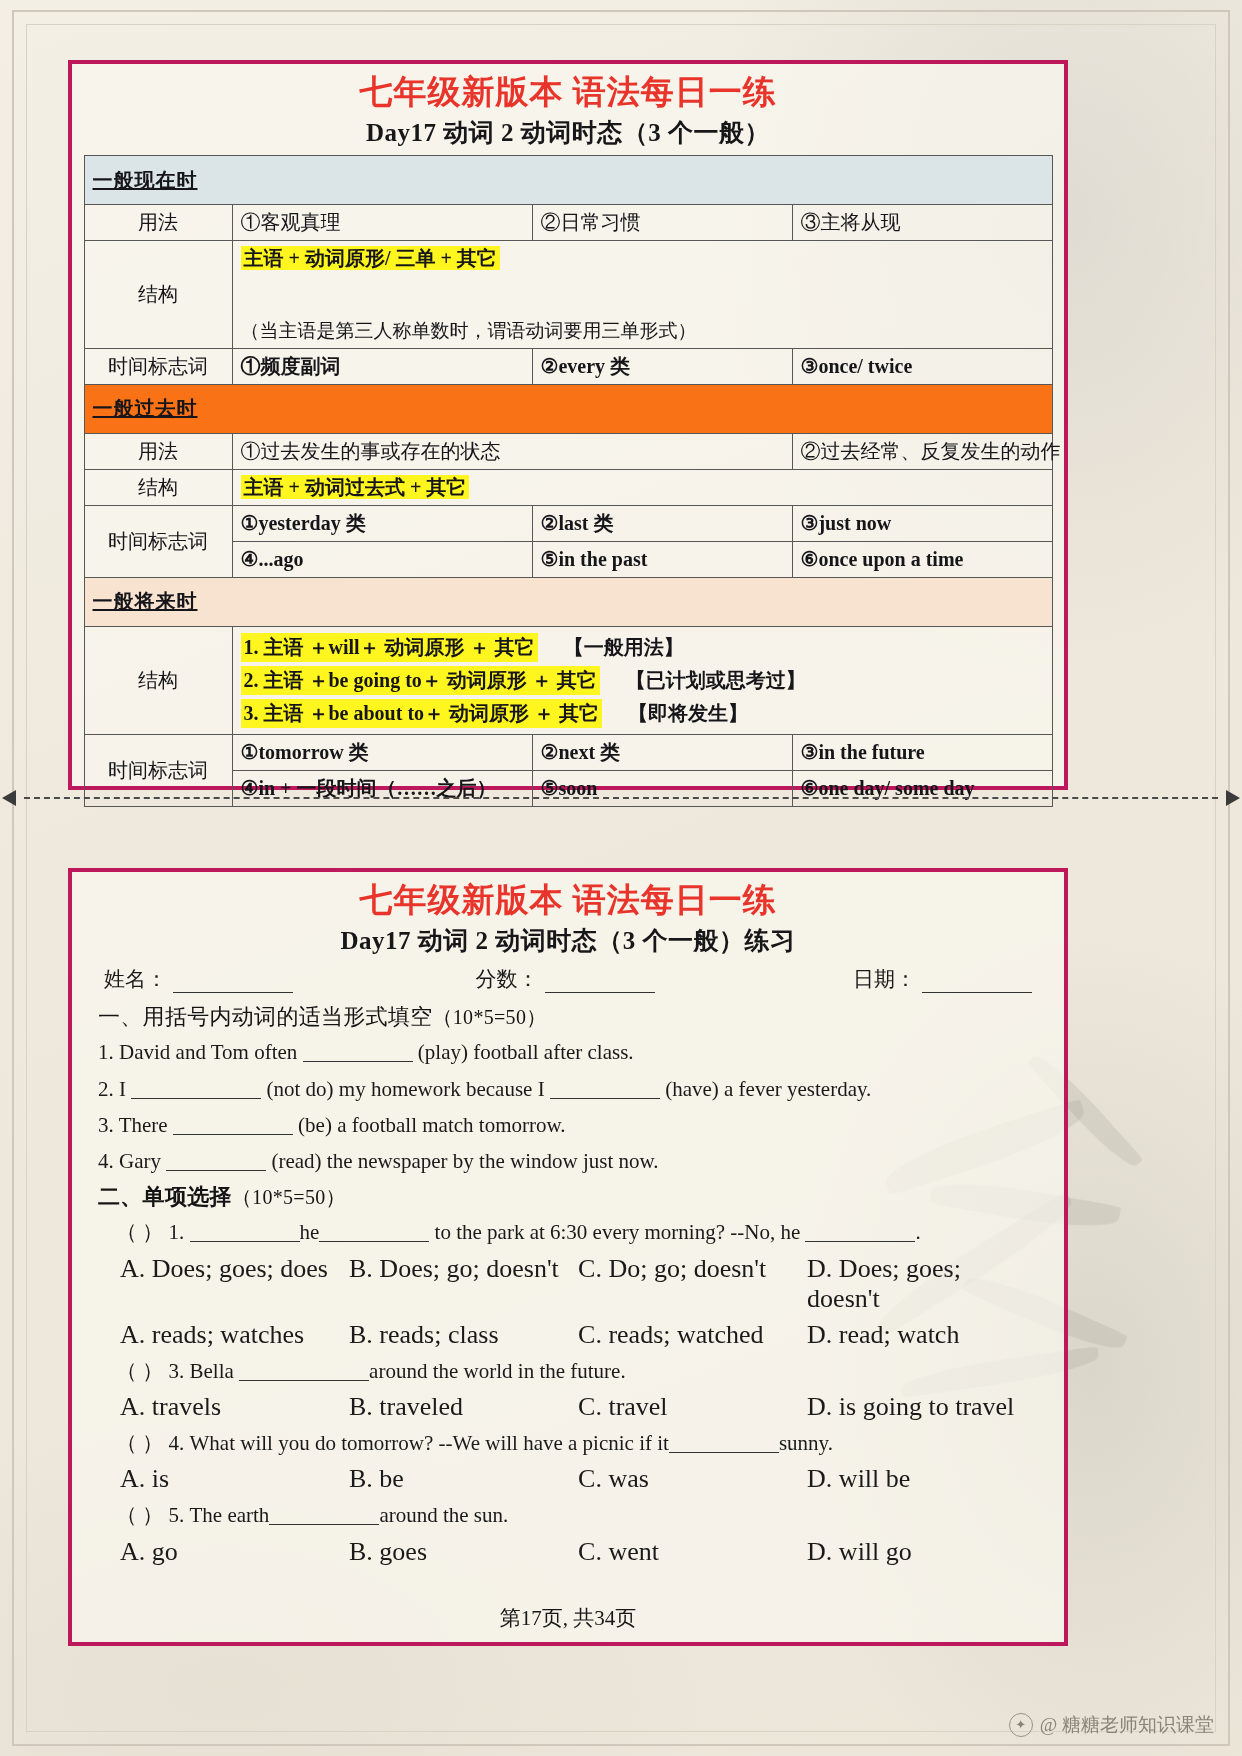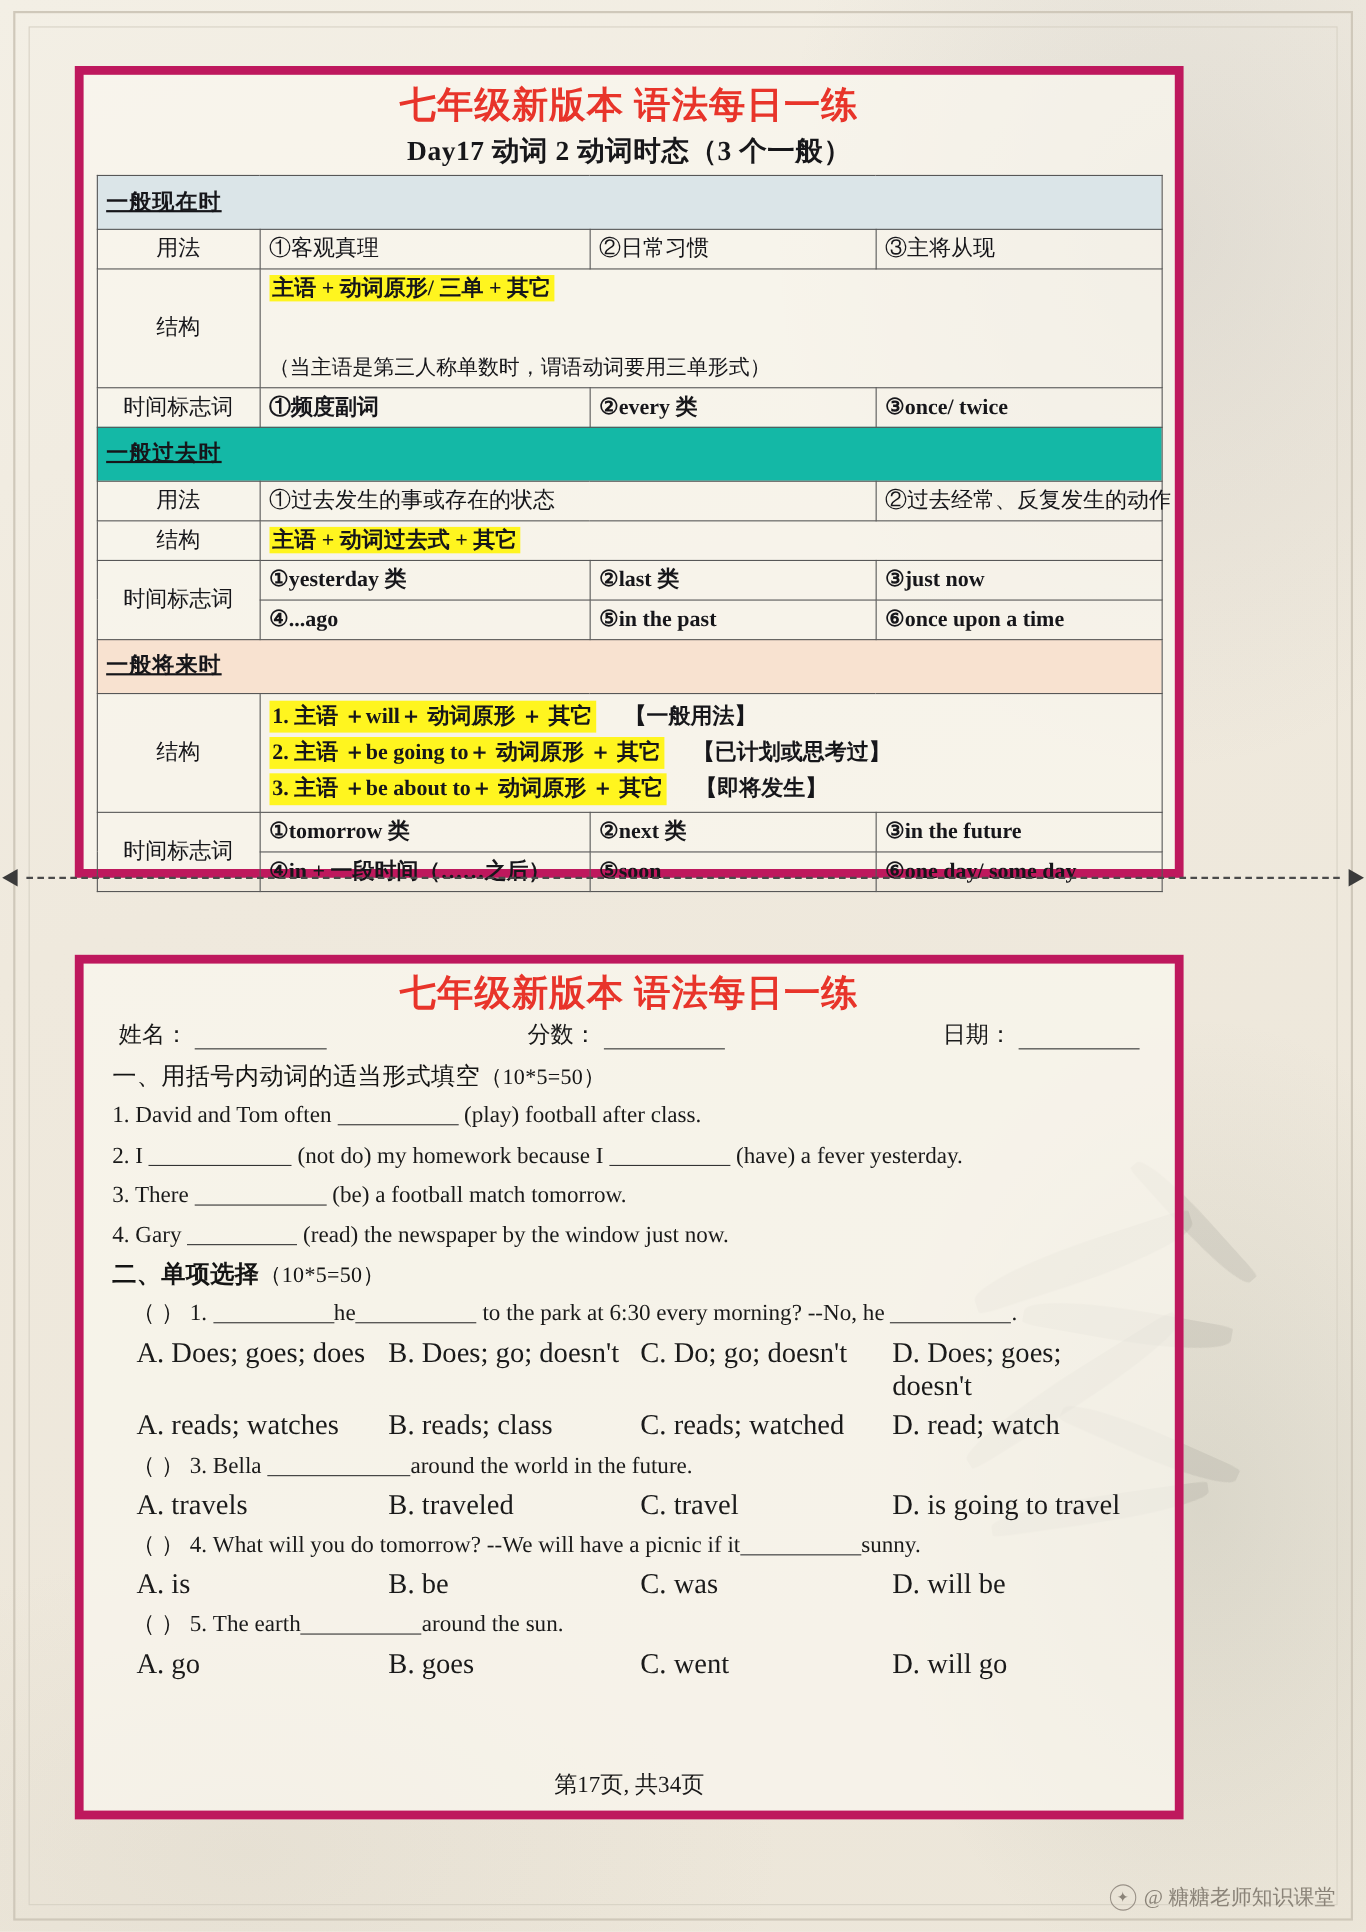--- a/index.html
+++ b/index.html
@@ -40,7 +40,7 @@
   .card{
     position:absolute;
     background:rgba(250,247,238,.72);
-    border:8px solid #be185d;
+    border:4px solid #be185d;
   }
   #card-top{left:68px;top:60px;width:992px;height:722px;}
   #card-bottom{left:68px;top:868px;width:992px;height:770px;}

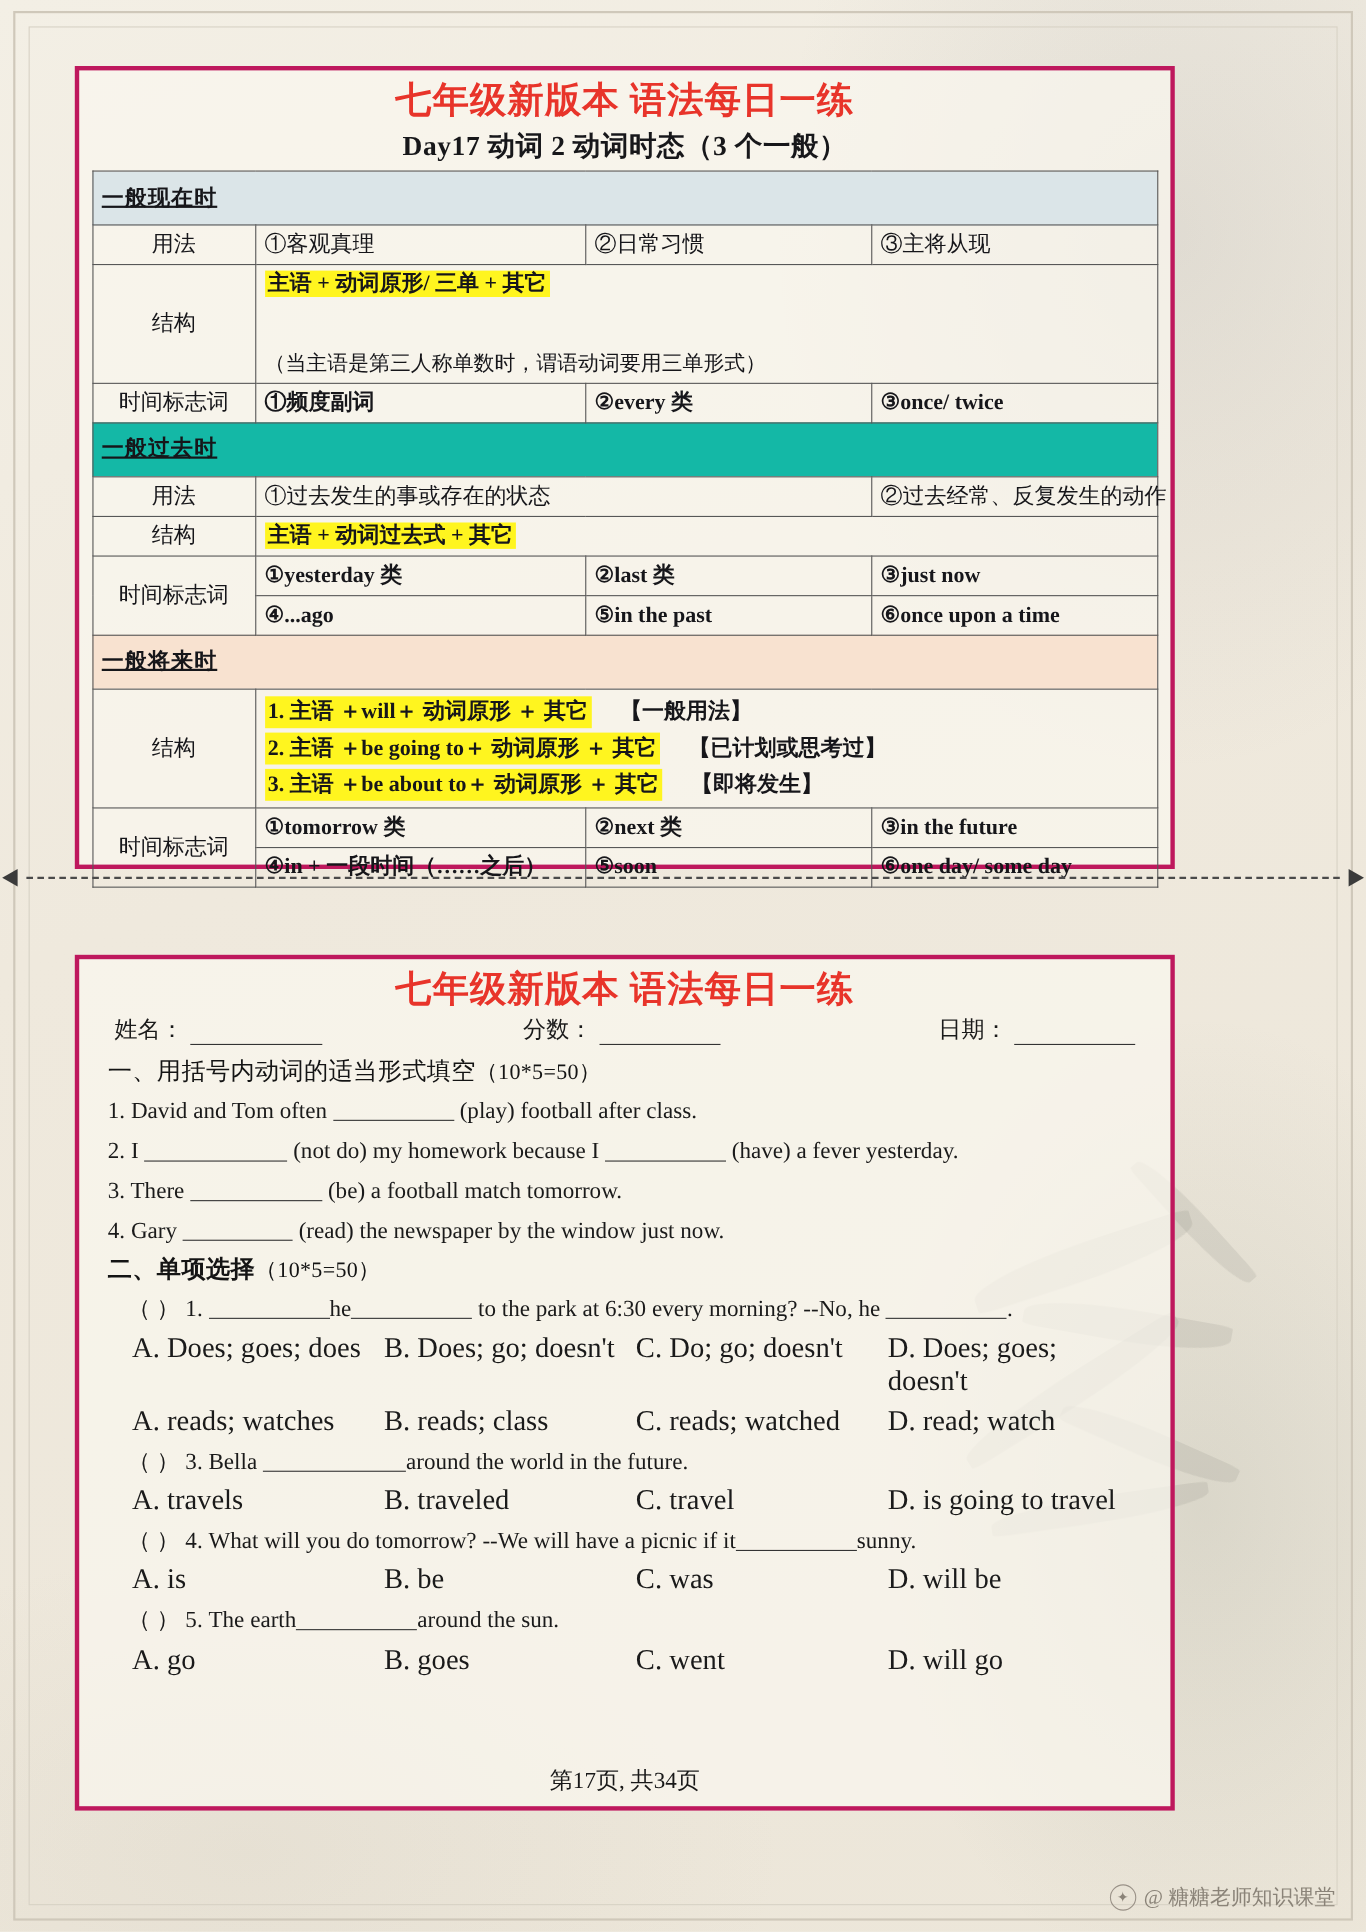--- a/index.html
+++ b/index.html
@@ -91,7 +91,7 @@
     text-decoration:underline;
   }
   .band-present{background:#dbe5e8;}
-  .band-past{background:#14b8a6;}
+  .band-past{background:#f97316;}
   .band-future{background:#f8e2d0;}
 
   .purple{color:#7f55a8;font-weight:bold;font-size:20px;}

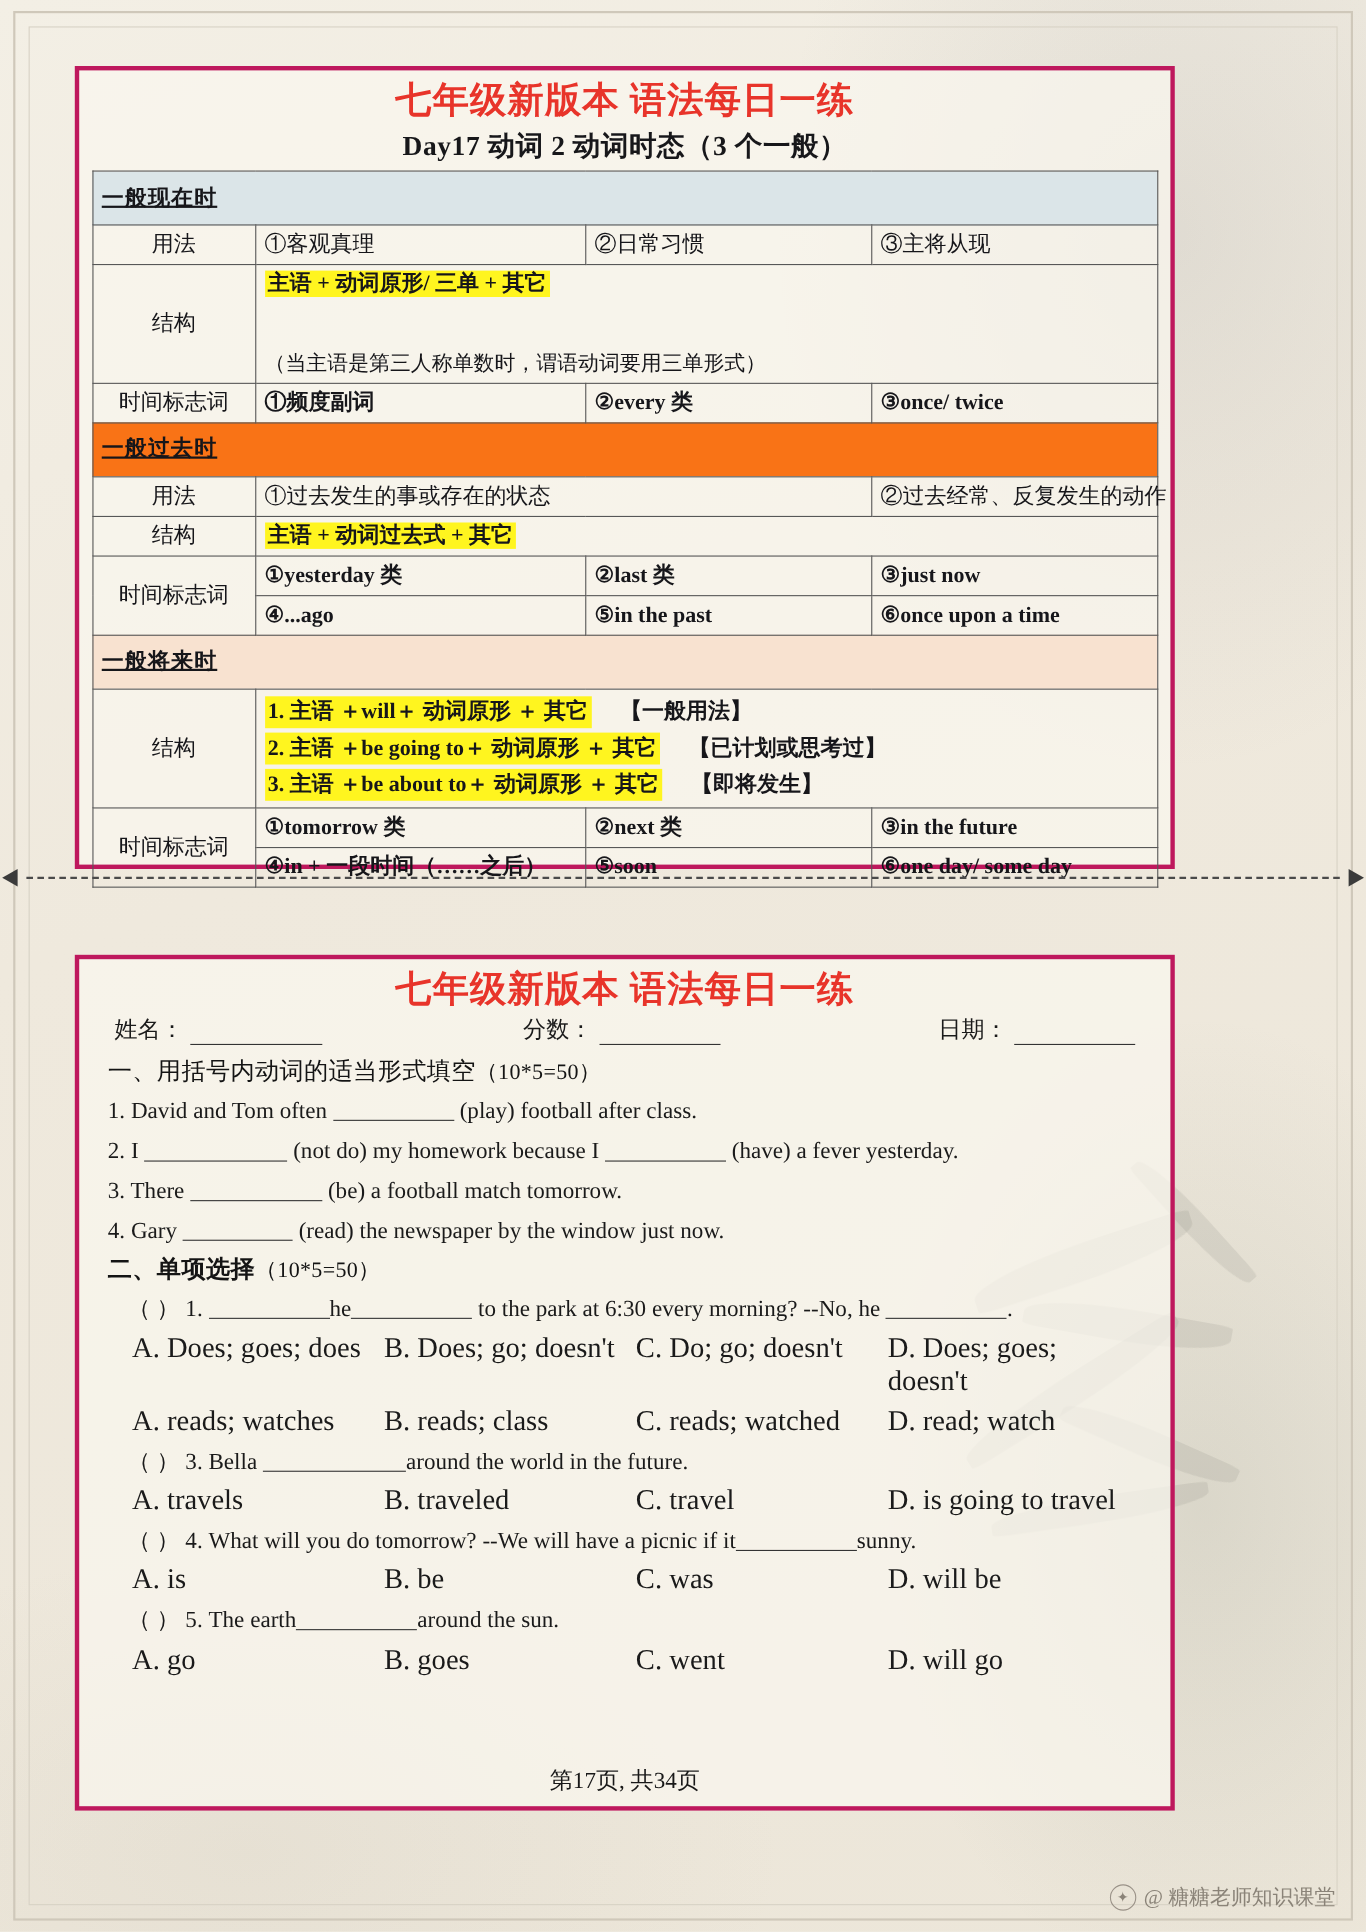--- a/index.html
+++ b/index.html
@@ -289,6 +289,7 @@
 
 <div class="card" id="card-bottom">
   <div class="title-red">七年级新版本 语法每日一练</div>
+  <div class="title-sub">Day17 动词 2 动词时态（3 个一般）练习</div>
 
   <div class="ws">
 

